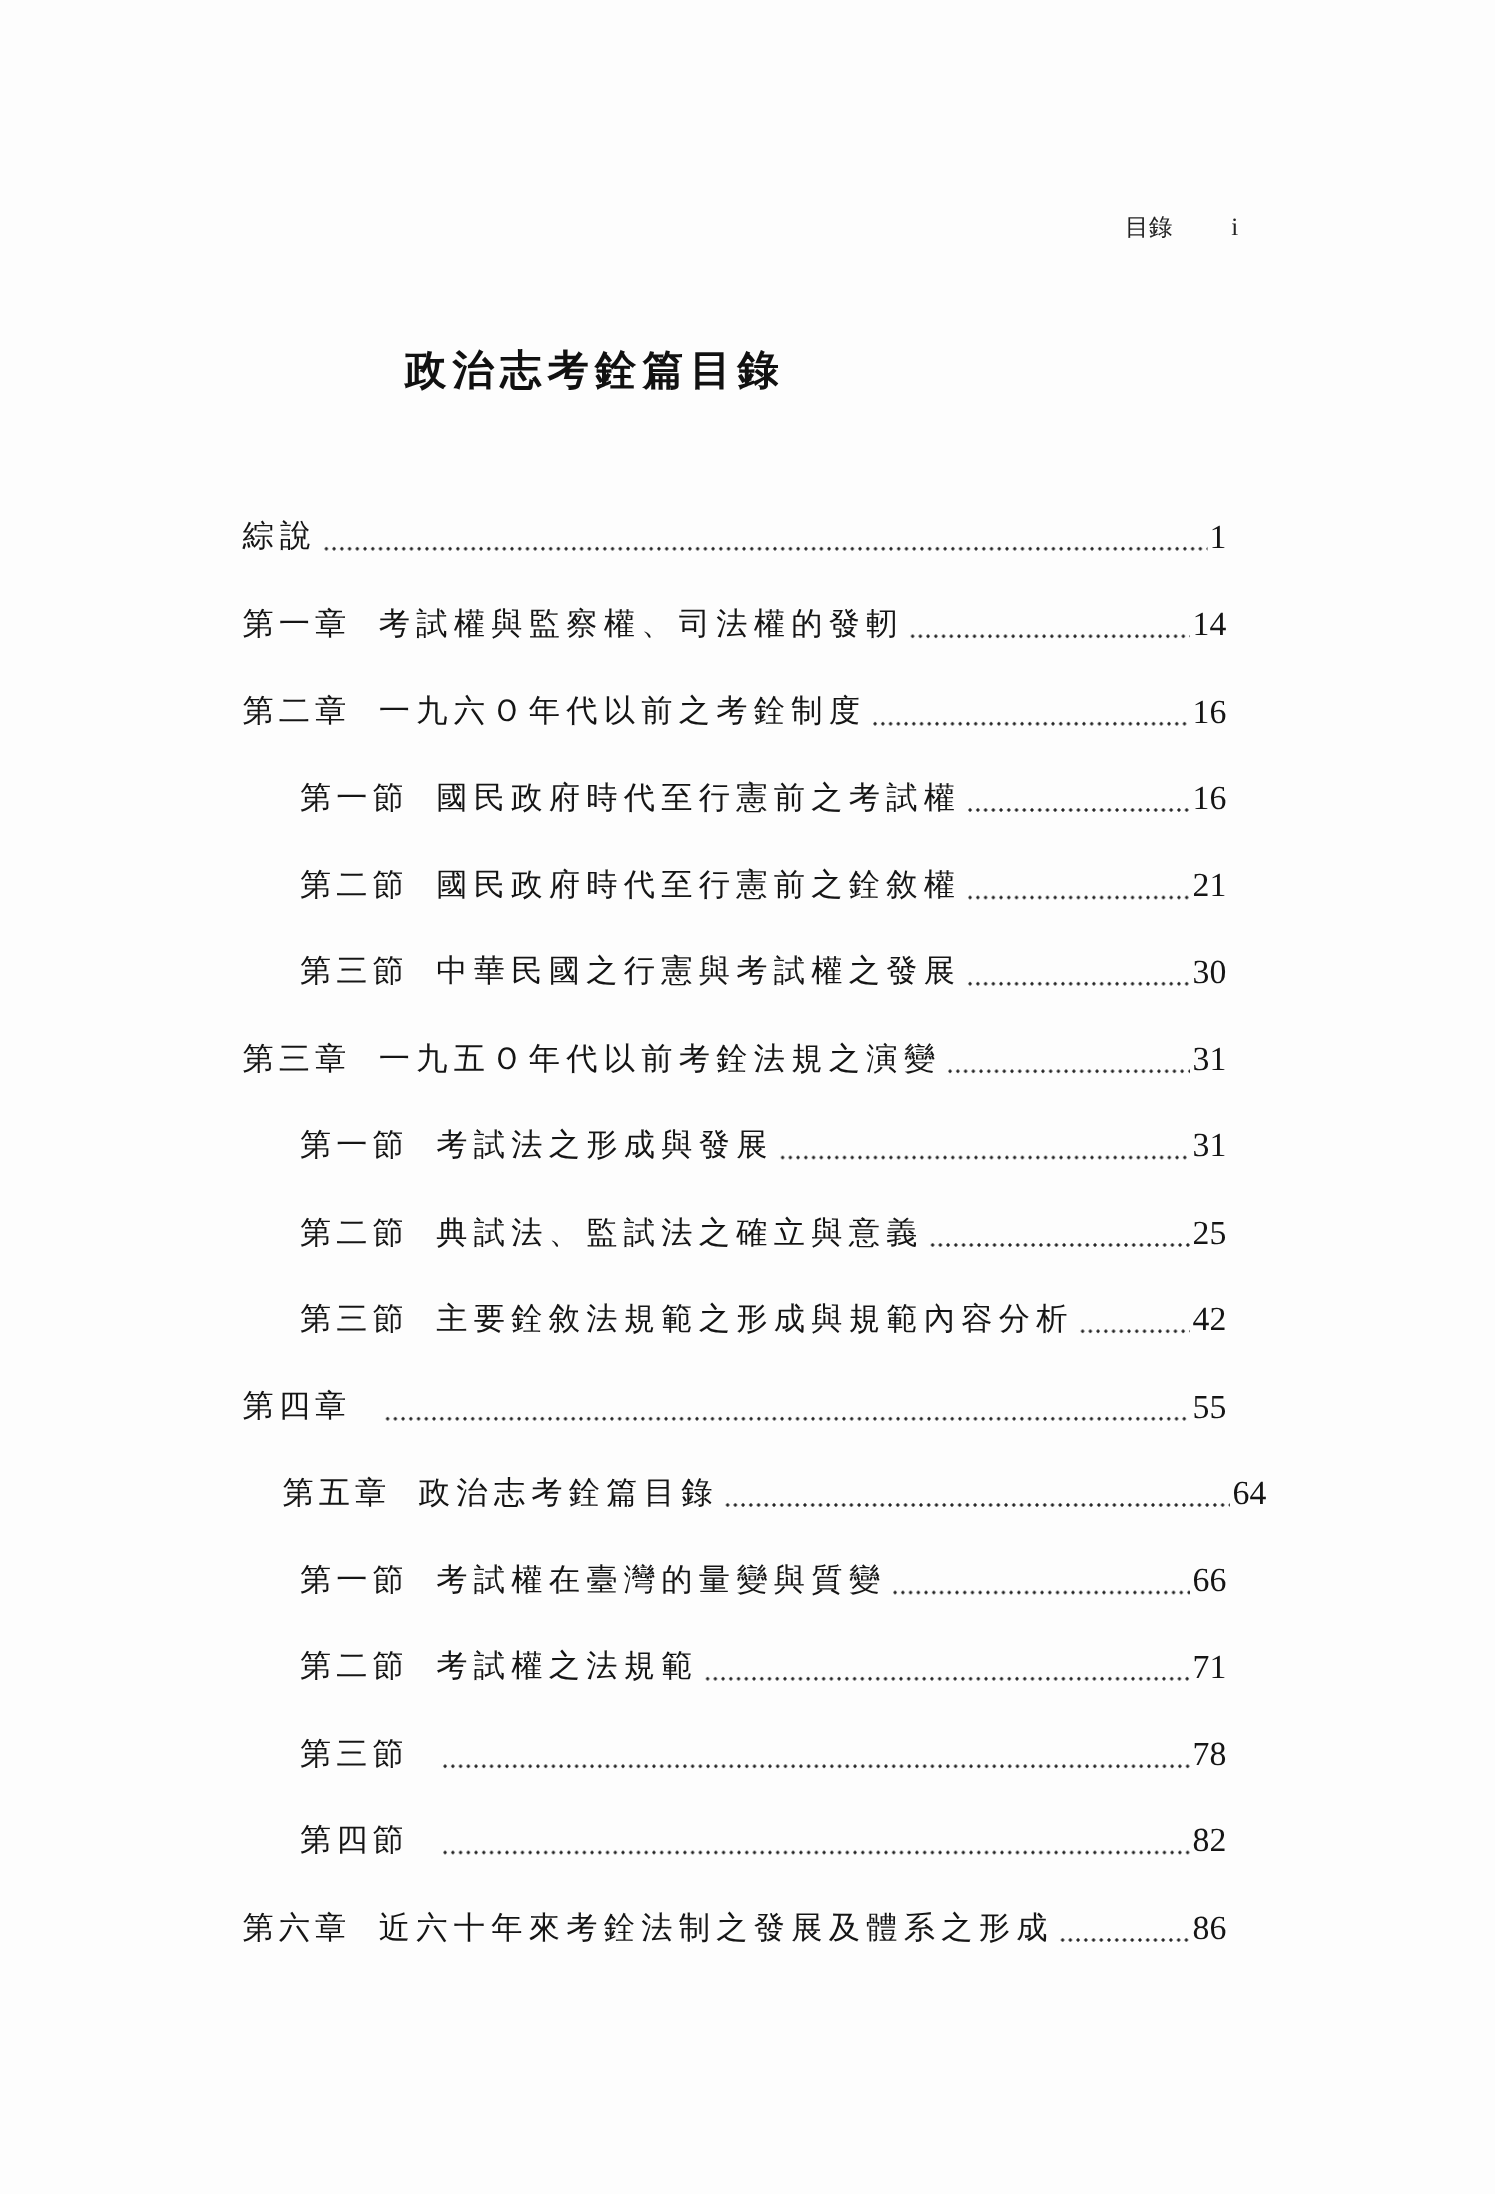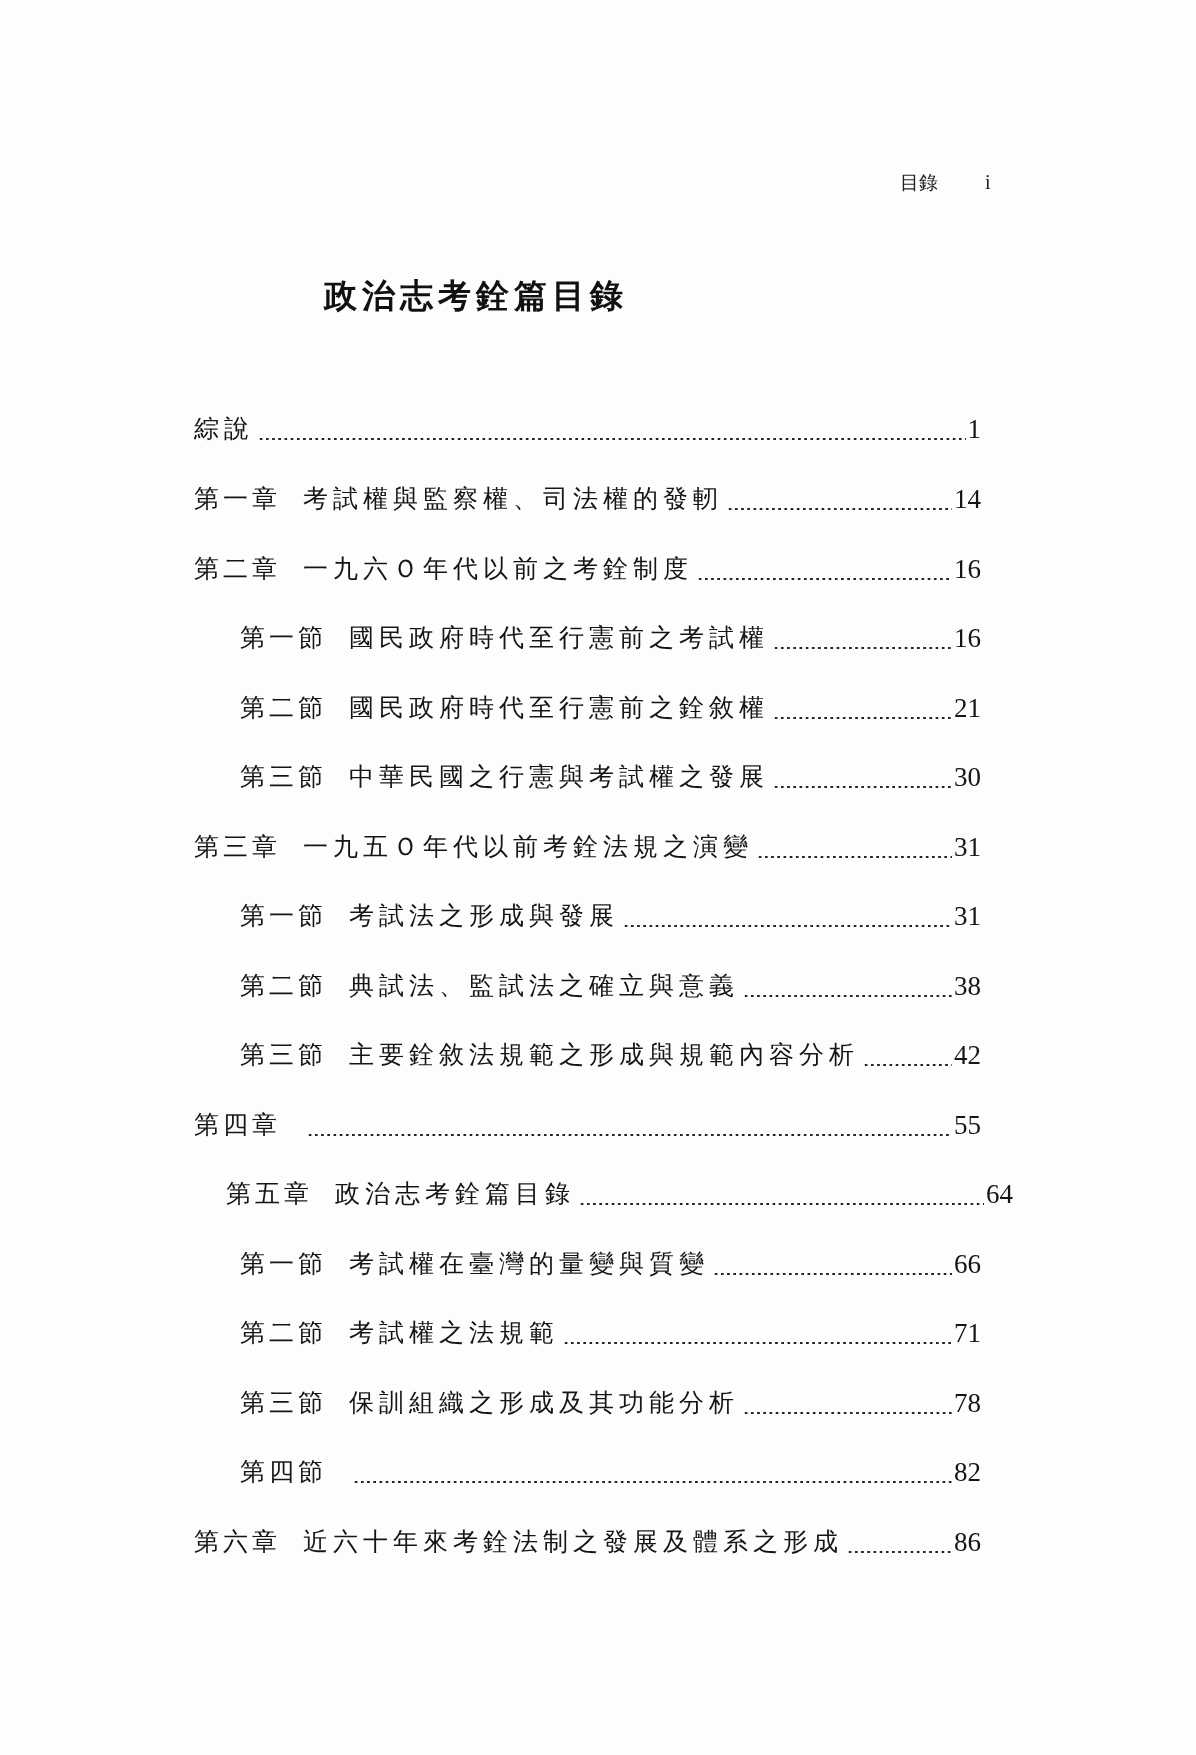--- a/index.html
+++ b/index.html
@@ -181,7 +181,7 @@
       <span class="gap"></span>
       <span class="title">典試法、監試法之確立與意義</span>
       <span class="leader"></span>
-      <span class="page-no">38</span>
+      <span class="page-no">25</span>
     </div>
 
     <div class="toc-row" style="top:1033px; left:240px; width:741px;">

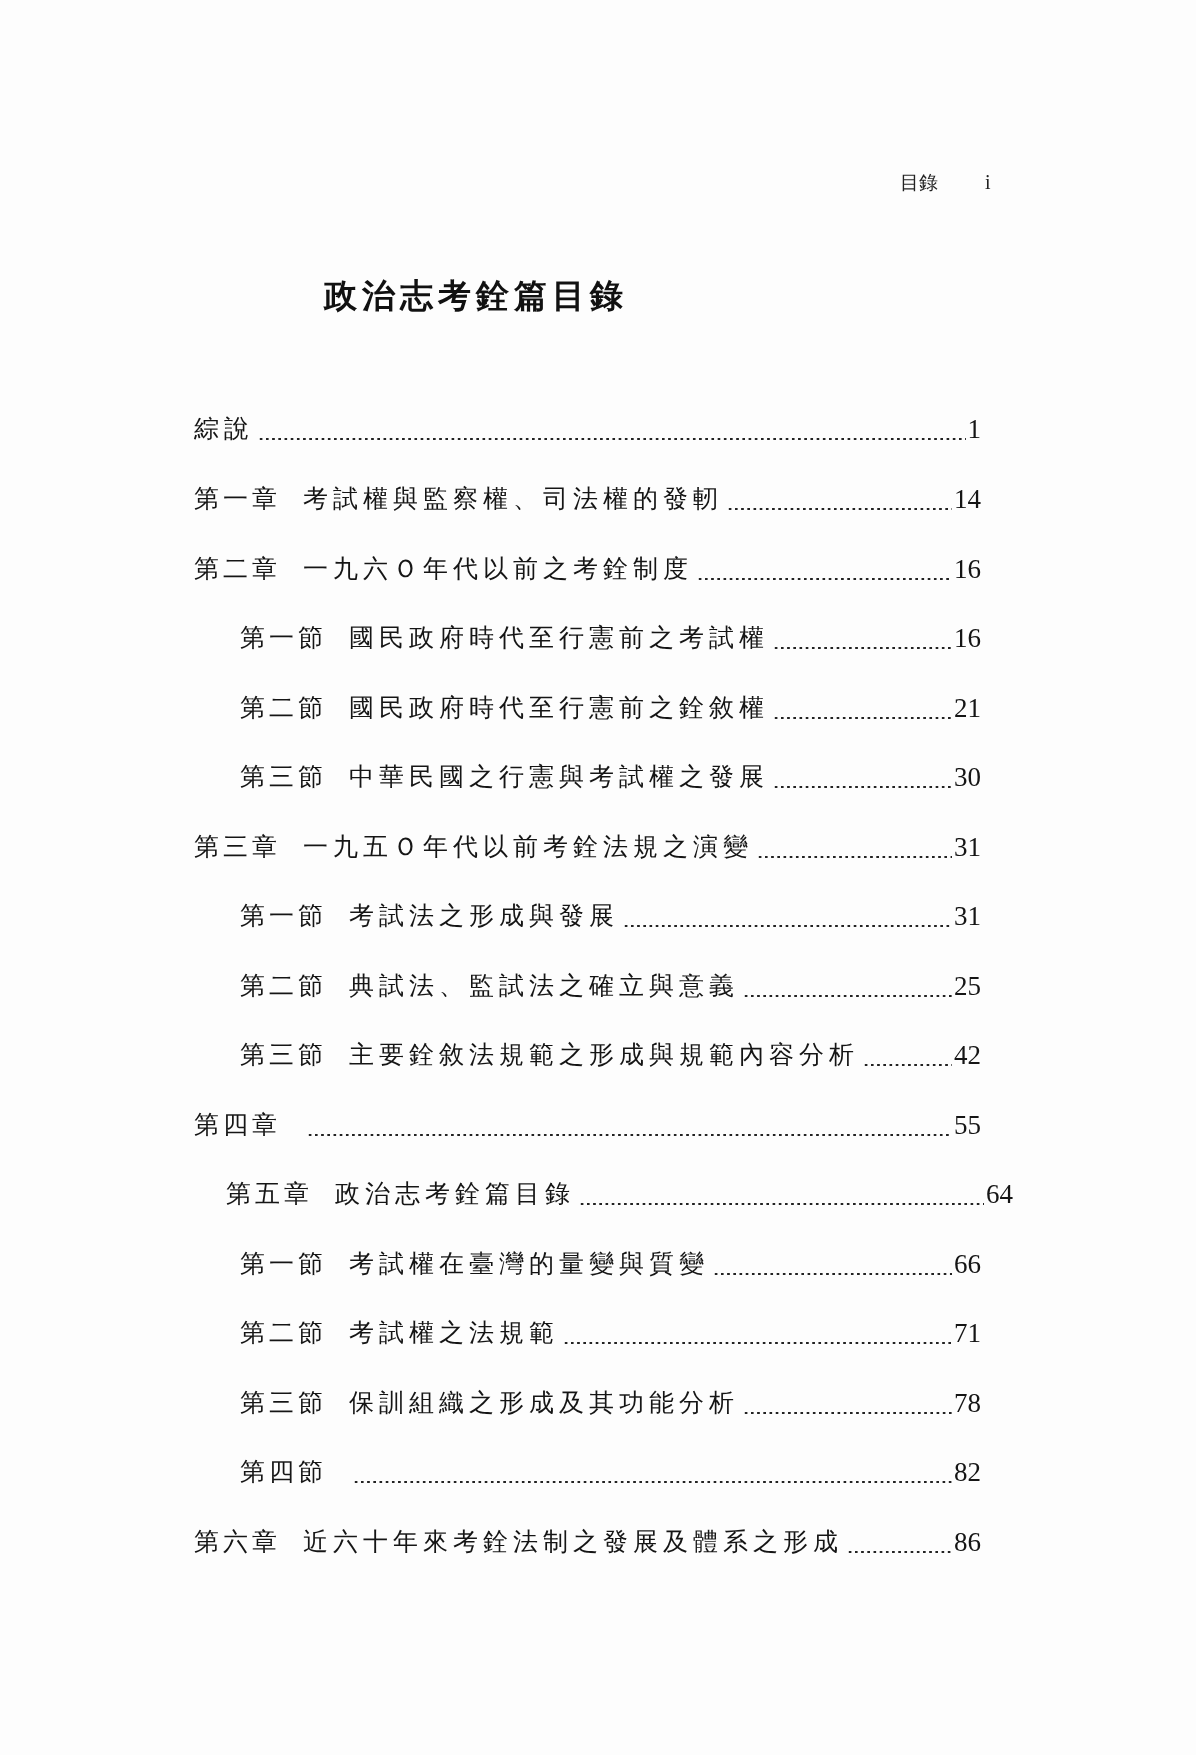--- a/index.html
+++ b/index.html
@@ -226,7 +226,6 @@
     <div class="toc-row" style="top:1381px; left:240px; width:741px;">
       <span class="num">第三節</span>
       <span class="gap"></span>
-      <span class="title">保訓組織之形成及其功能分析</span>
       <span class="leader"></span>
       <span class="page-no">78</span>
     </div>

